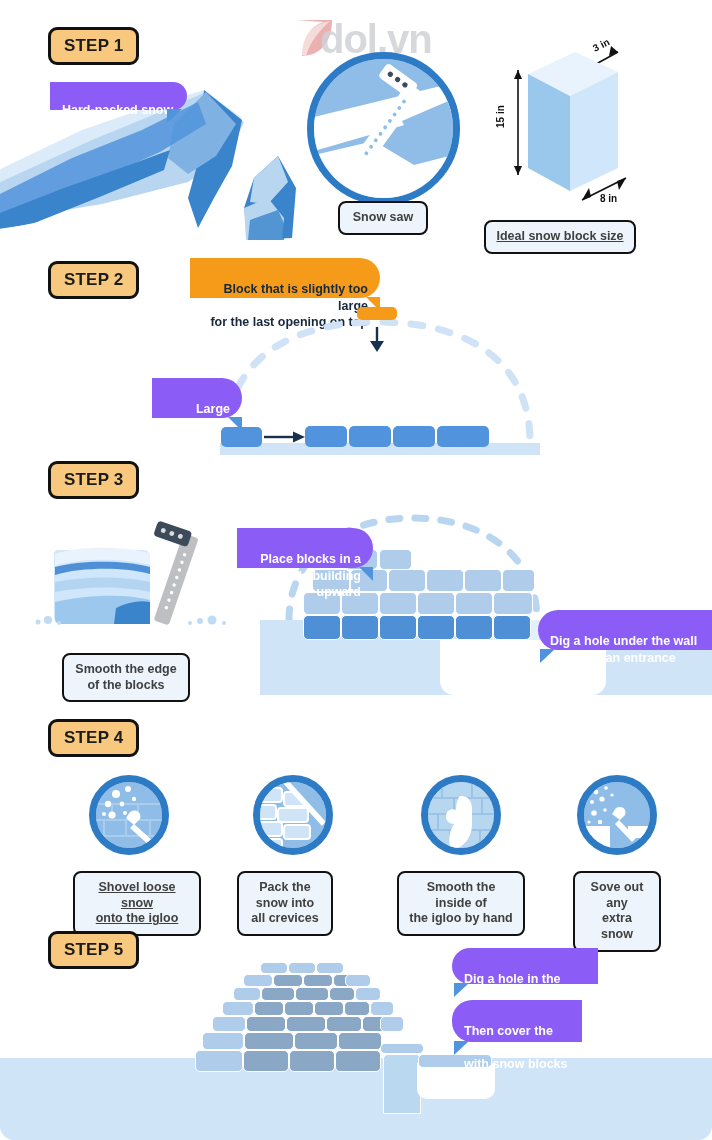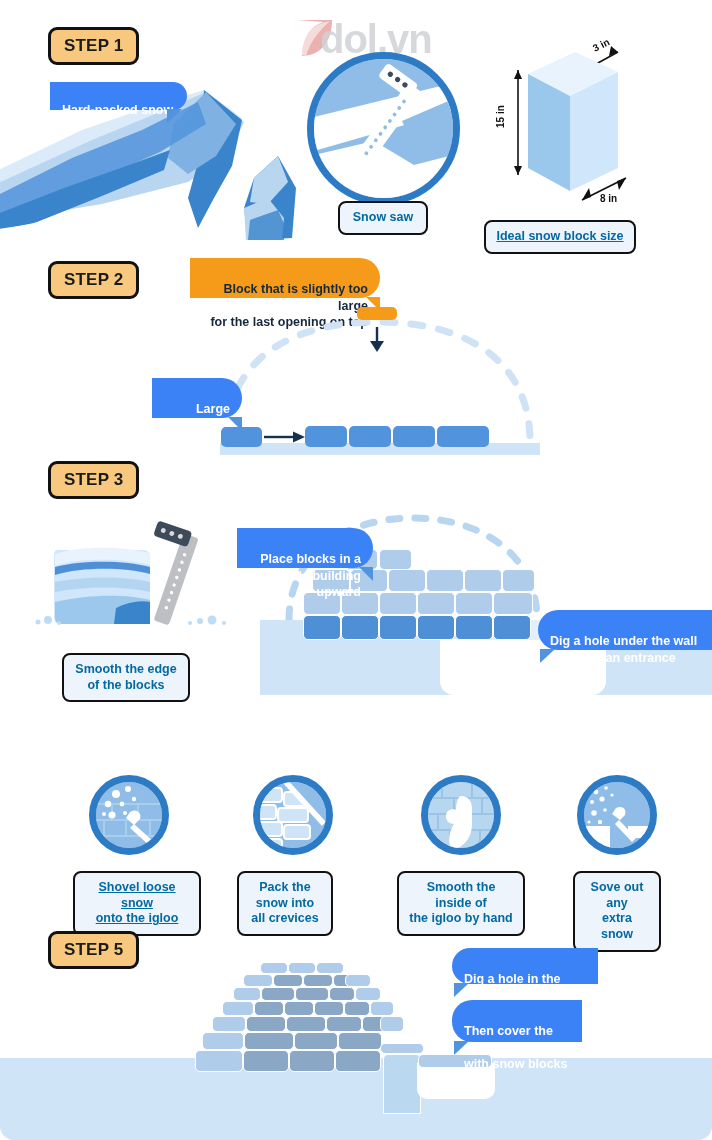--- a/index.html
+++ b/index.html
@@ -59,7 +59,7 @@
     box-sizing:border-box;
     white-space:pre-line;
   }
-  .bubble.blue{background:#3b82f6;}
+  .bubble.blue{background:#8b5cf6;}
   .bubble.orange{background:#F59B19;color:#16283c;}
   
   .bub-rr{border-radius:0 20px 20px 0;}

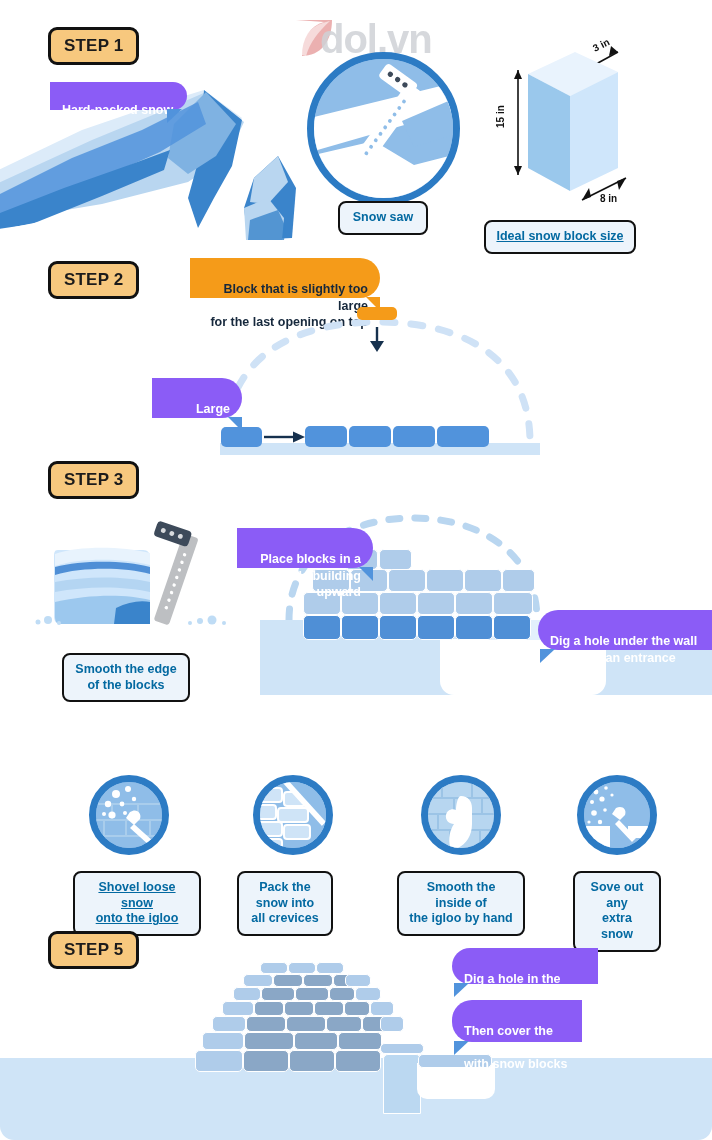--- a/index.html
+++ b/index.html
@@ -38,7 +38,7 @@
     background:#EDF4FB;
     border:2.5px solid #111111;
     border-radius:8px;
-    color:#0369a1;
+    color:#404040;
     font-weight:bold;
     font-size:12.5px;
     line-height:1.25;

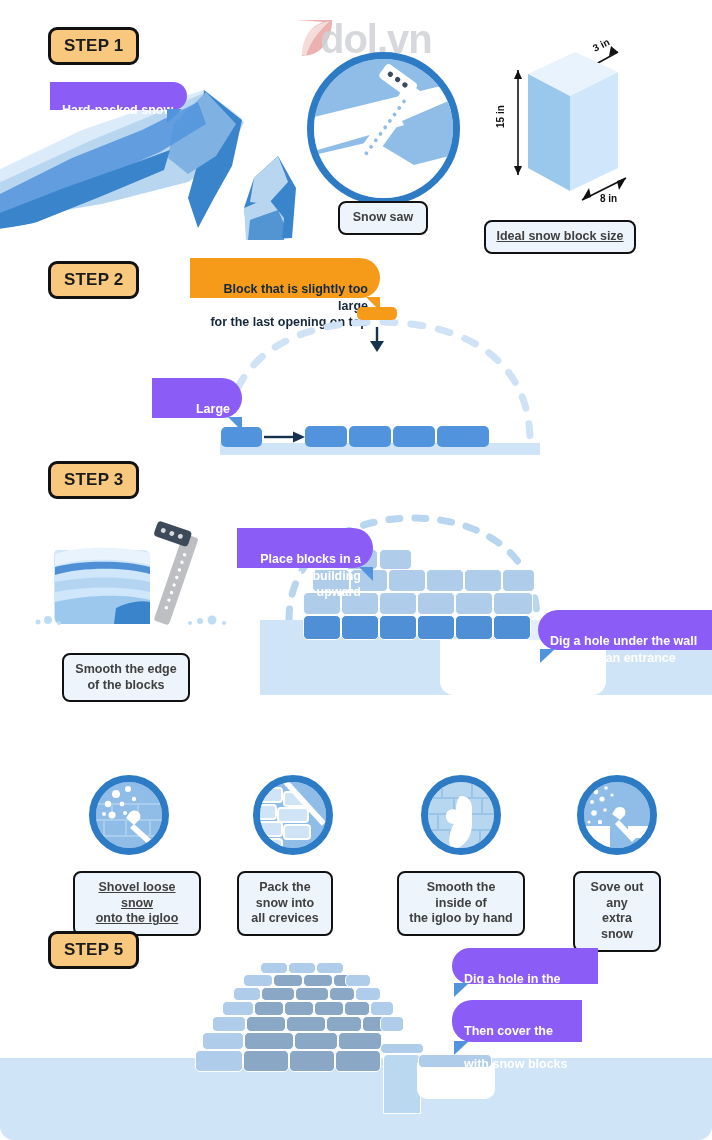--- a/index.html
+++ b/index.html
@@ -319,6 +319,7 @@
     <span class="tail-down-left" style="left:2px;bottom:-13px;border-color:#5193DC transparent transparent transparent;border-width:14px 15px 0 0;"></span>
   </div>
 
+  <div class="step-badge abs" style="left:48px;top:719px;">STEP 4</div>
 
   <div class="circ" style="left:89px;top:775px;width:80px;height:80px;">
     <svg width="66" height="66" viewBox="0 0 66 66">

